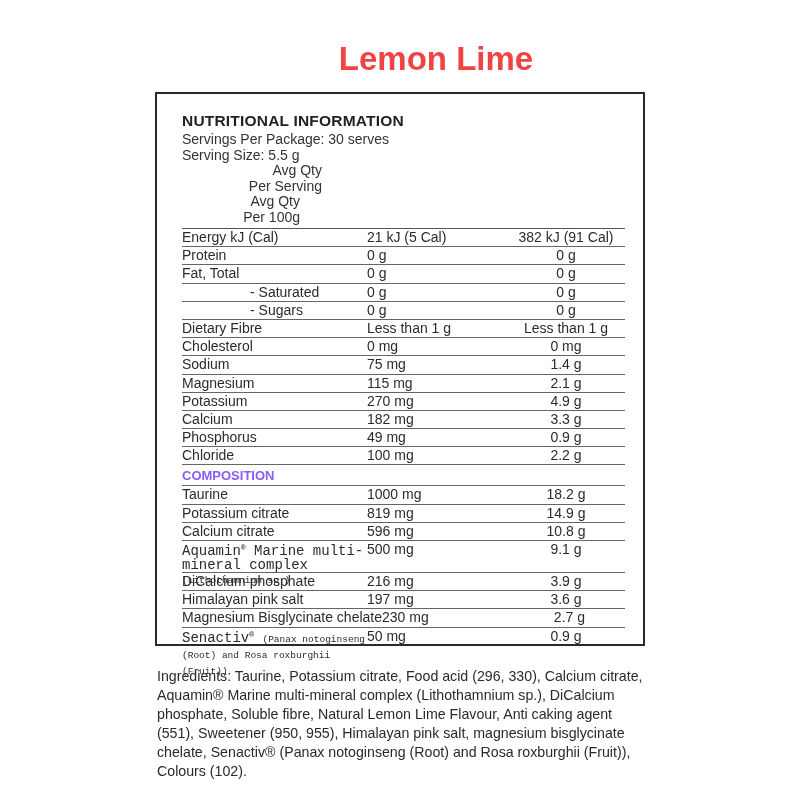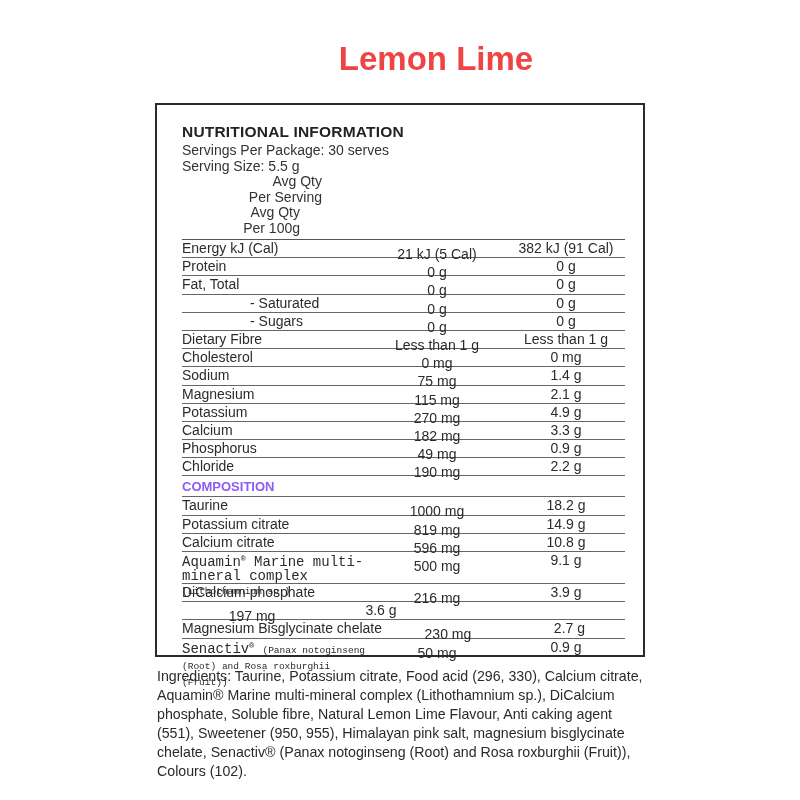--- a/index.html
+++ b/index.html
@@ -8,7 +8,7 @@
   .title { position: absolute; top: 40px; left: 0; width: 800px; text-align: center;
            font-family: "Liberation Sans", sans-serif; font-weight: bold; font-size: 33px;
            color: #ef4444; letter-spacing: 0px; margin-left: 36px; }
-  .panel { position: absolute; left: 155px; top: 103px; width: 486px; height: 550px;
+  .panel { position: absolute; left: 155px; top: 92px; width: 486px; height: 550px;
            border: 2px solid #2a2a2a; box-sizing: content-box; }
   .inner { position: absolute; left: 25px; top: 16px; width: 443px; }
   .heading { font-family: "Liberation Sans", sans-serif; font-weight: bold; font-size: 15.5px;

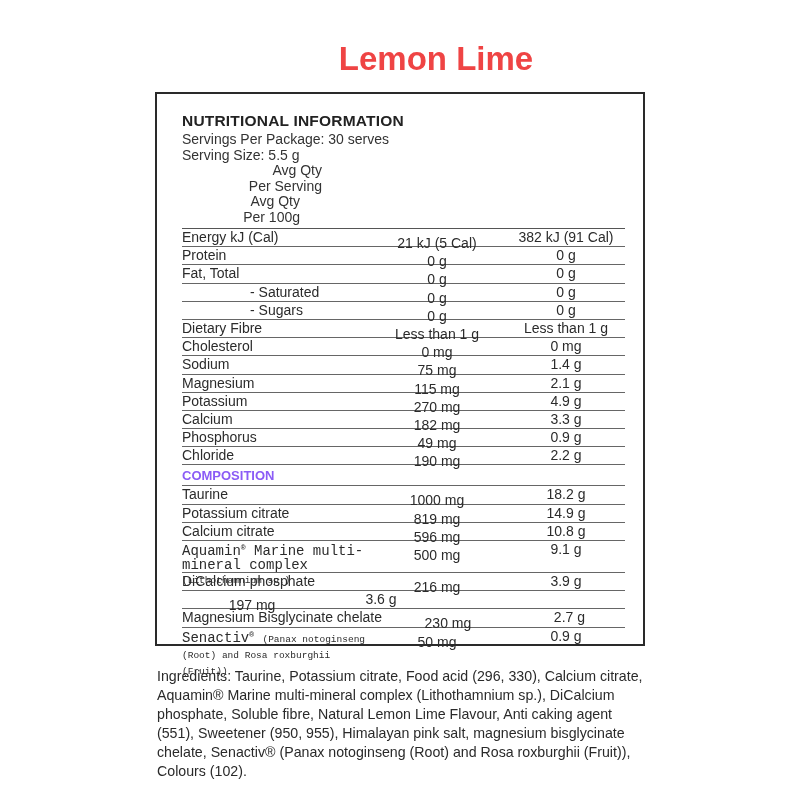--- a/index.html
+++ b/index.html
@@ -21,7 +21,7 @@
   .row { display: flex; font-family: "Liberation Sans", sans-serif; font-size: 14px; color: #2b2b2b;
          height: 17.2px; line-height: 17.2px; border-bottom: 1.4px solid #666; white-space: nowrap; }
   .row .c1 { flex: 1; }
-  .row .c2 { width: 140px; text-align: center; margin-top: 6px; }
+  .row .c2 { width: 140px; text-align: left; }
   .row .c3 { width: 118px; text-align: center; }
   .row.indent .c1 { padding-left: 68px; }
   .row.tall { height: 31px; line-height: 15px; align-items: flex-start; }

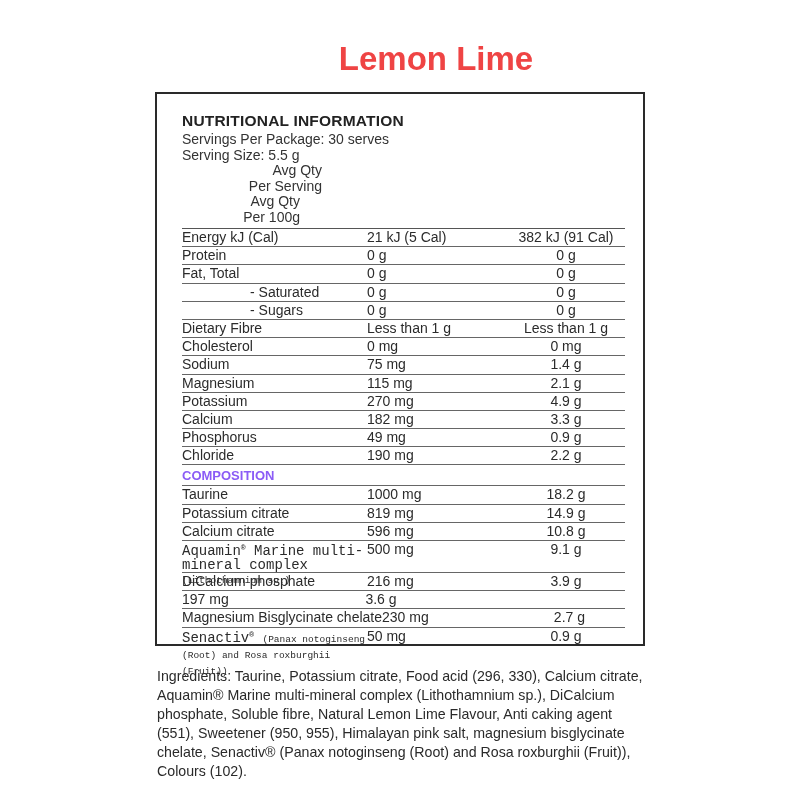--- a/index.html
+++ b/index.html
@@ -122,7 +122,7 @@
     </div>
     <div class="row">
       <div class="c1">Chloride</div>
-      <div class="c2">190 mg</div>
+      <div class="c2">100 mg</div>
       <div class="c3">2.2 g</div>
     </div>
 

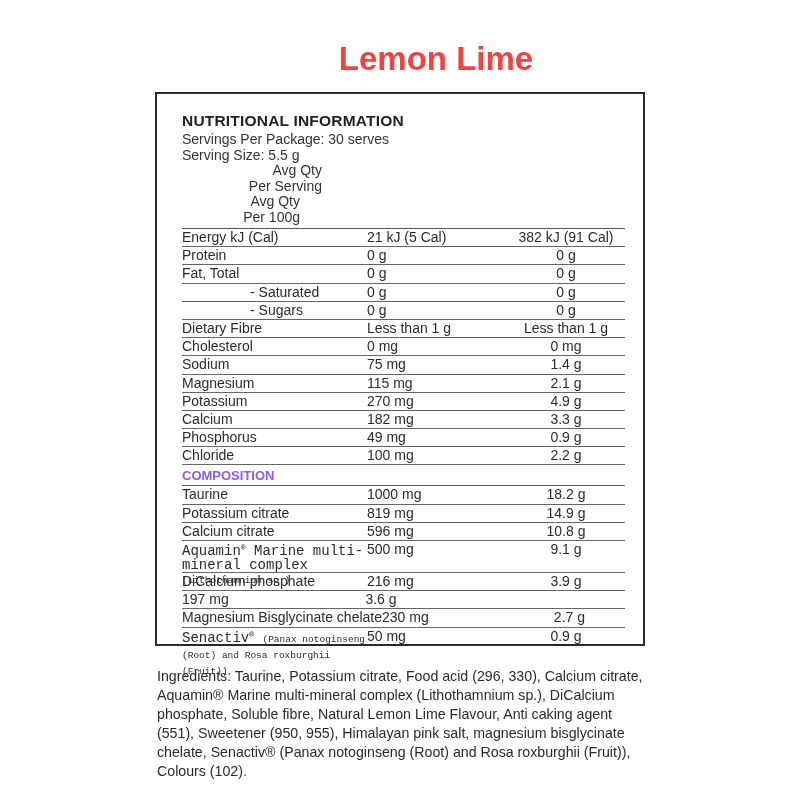--- a/index.html
+++ b/index.html
@@ -154,6 +154,7 @@
       <div class="c3">3.9 g</div>
     </div>
     <div class="row">
+      <div class="c1">Himalayan pink salt</div>
       <div class="c2">197 mg</div>
       <div class="c3">3.6 g</div>
     </div>

